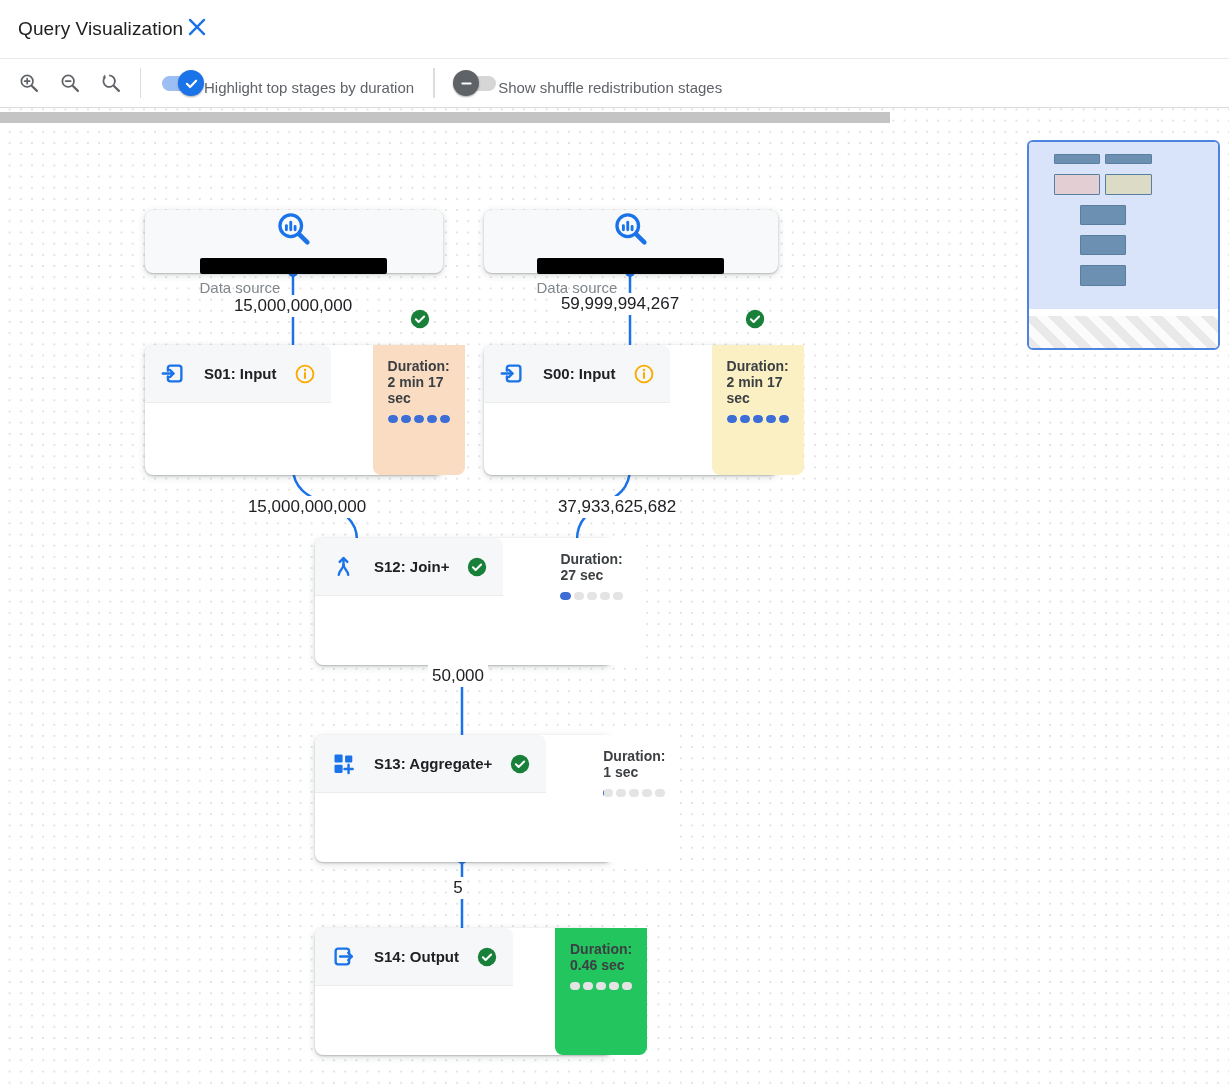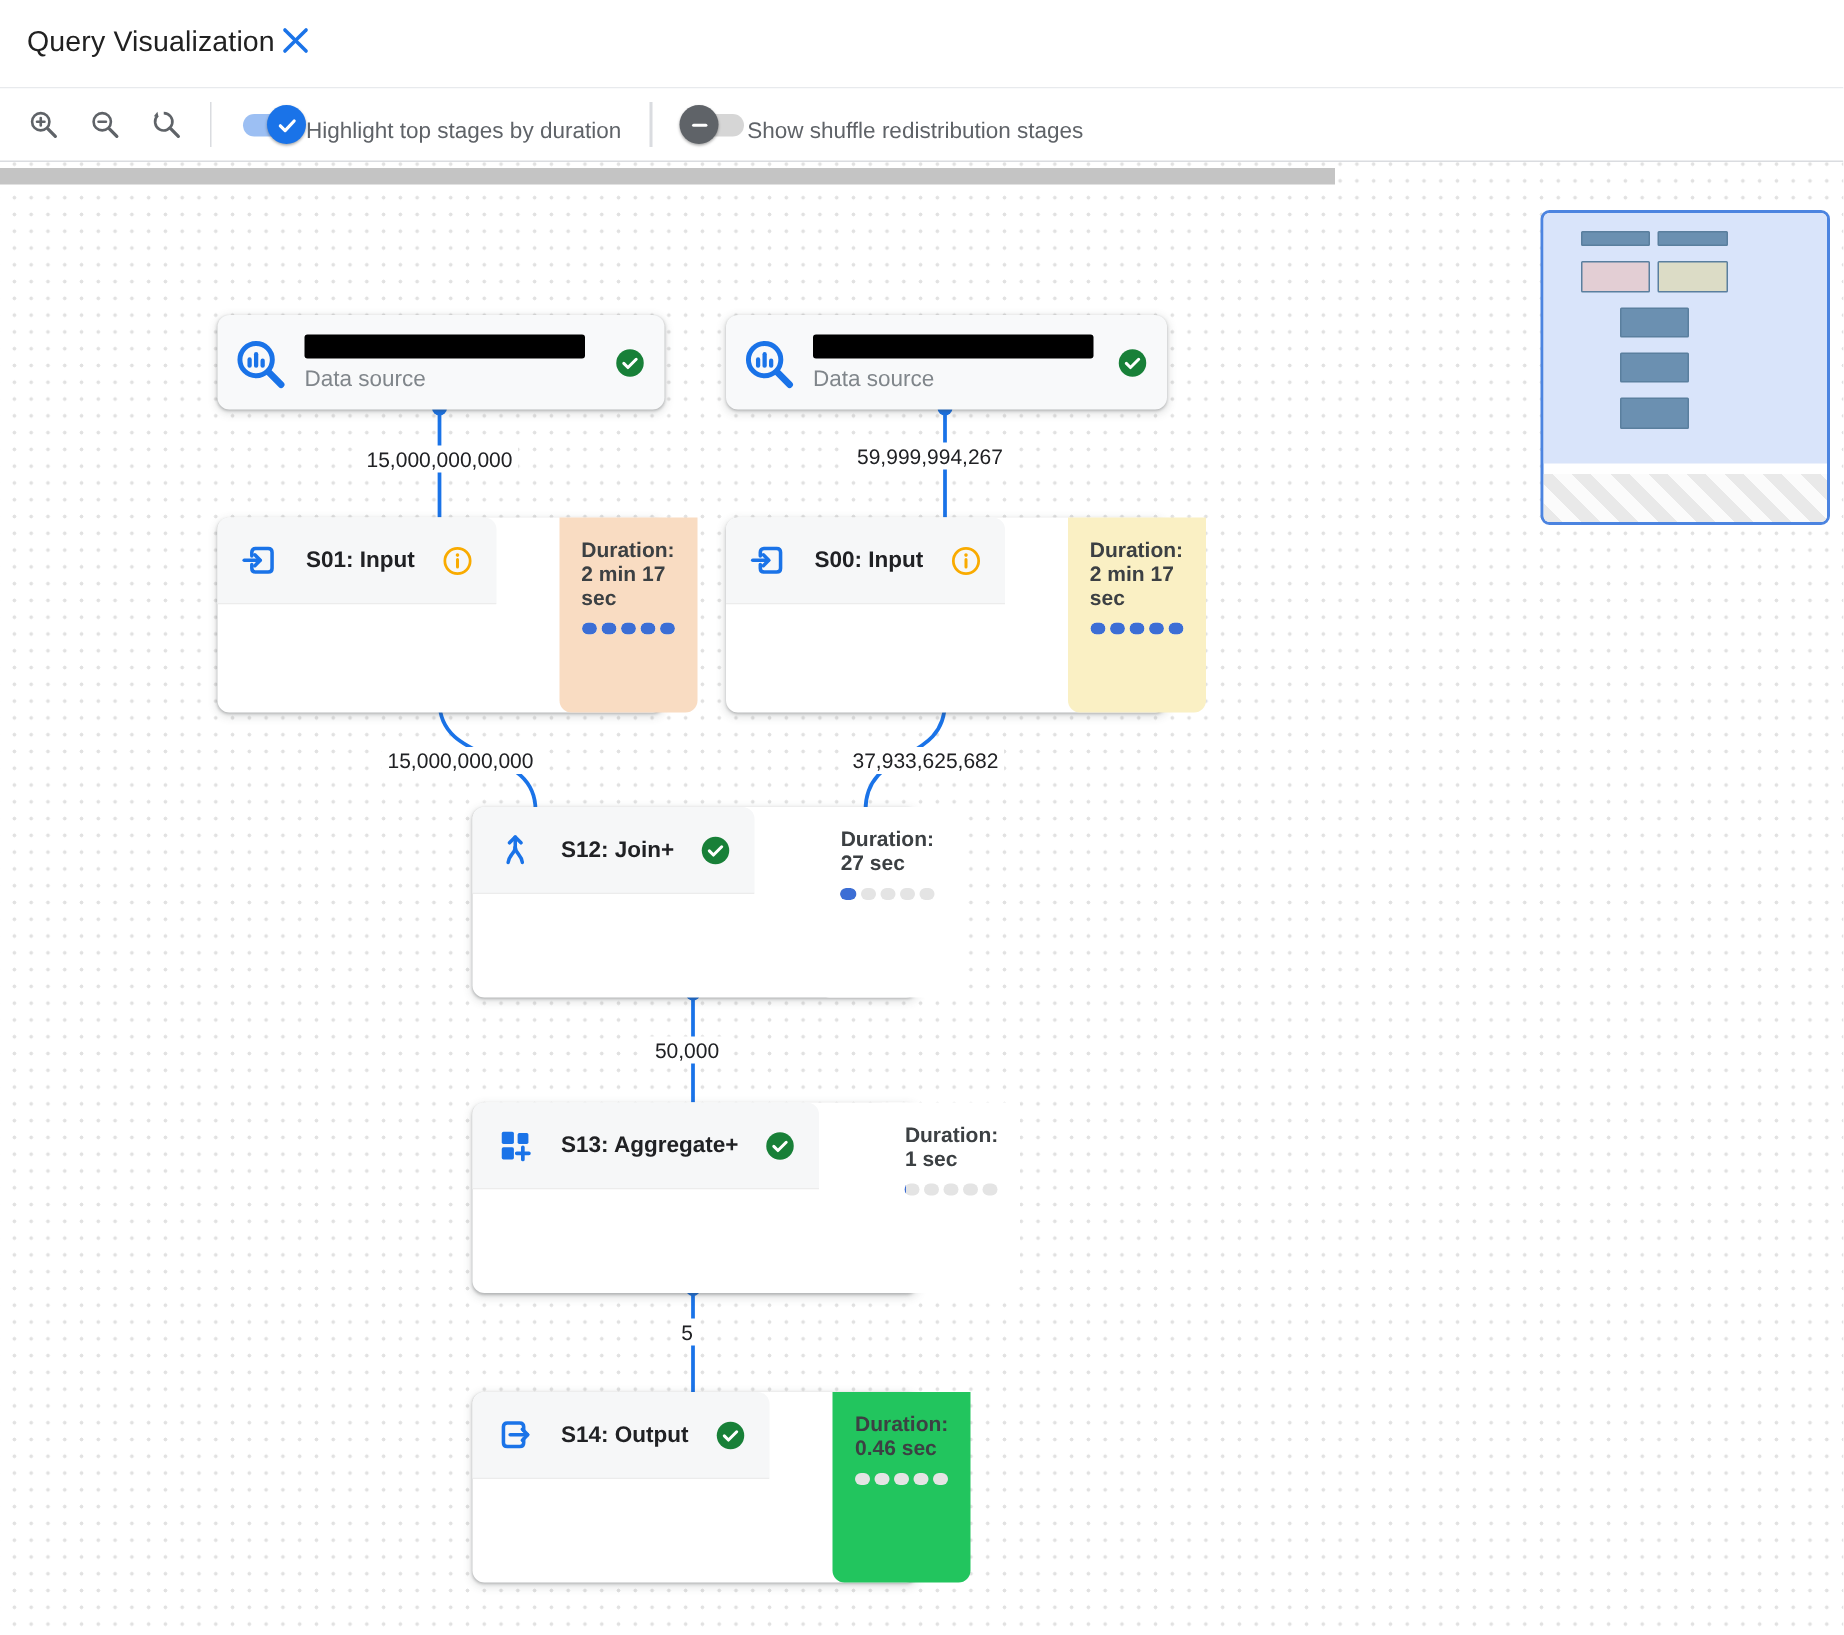--- a/index.html
+++ b/index.html
@@ -48,6 +48,7 @@
   .node {
     position:absolute; border-radius:8px; background:#fff;
     box-shadow:0 1px 2px rgba(60,64,67,.3), 0 2px 6px 1px rgba(60,64,67,.15);
+    flex-direction:column;
   }
   .node.datasource { background:#f8f9fa; display:flex; align-items:center; padding:0 12px 0 10px; gap:12px; }
   .ds-text { display:flex; flex-direction:column; justify-content:center; }

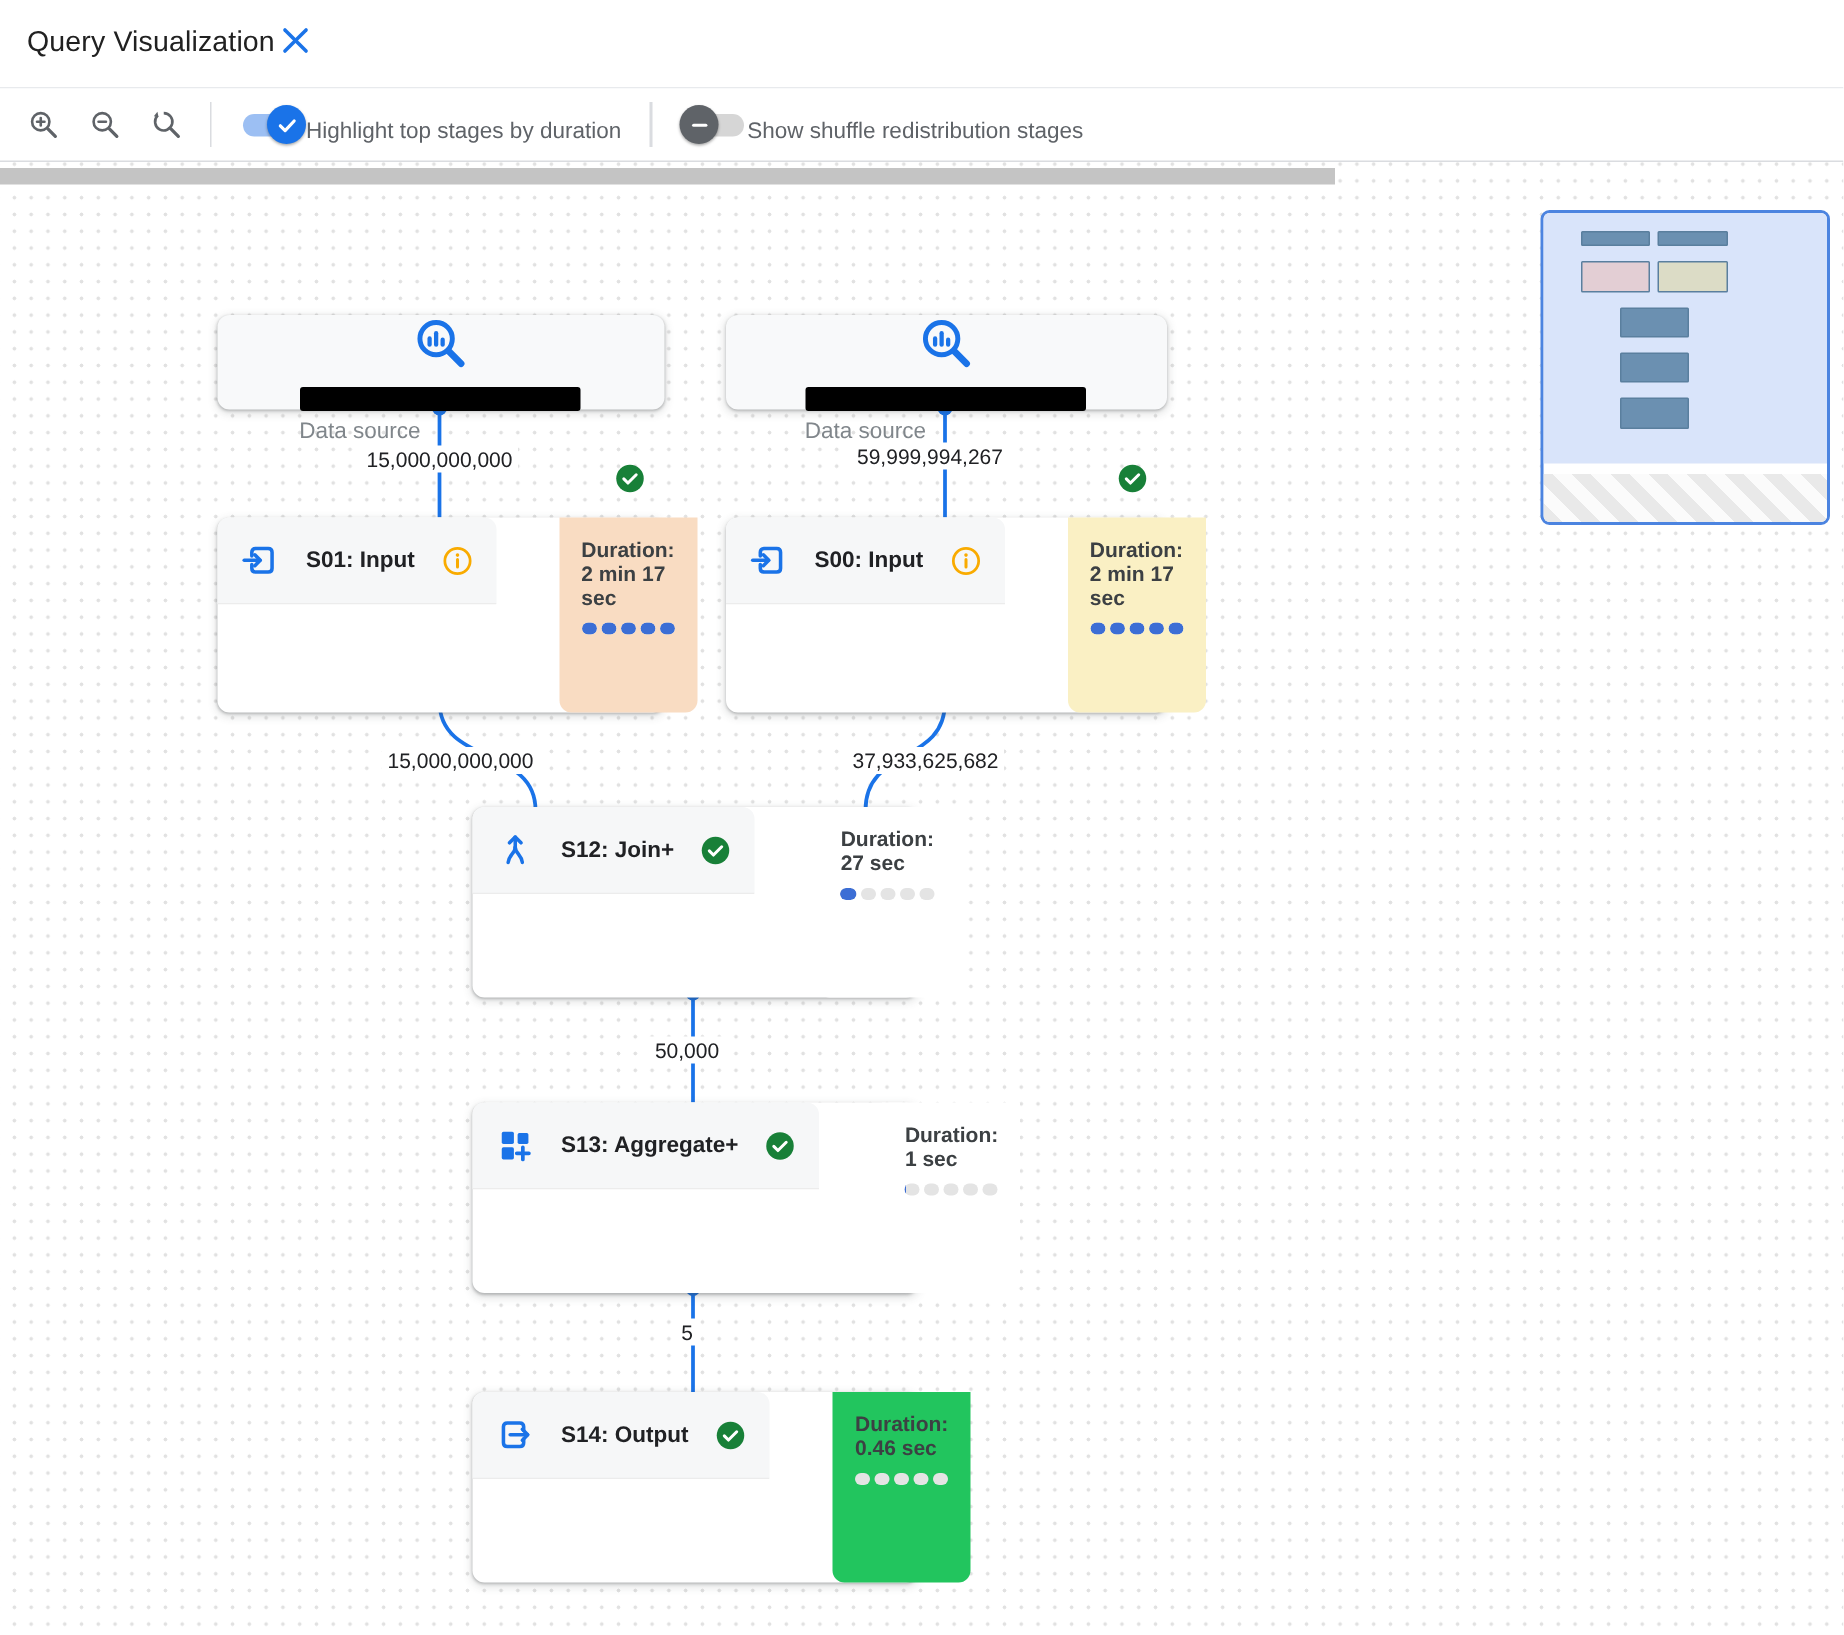--- a/index.html
+++ b/index.html
@@ -72,7 +72,7 @@
 
   .edge-label {
     position:absolute; transform:translate(-50%,-50%); background:#fff;
-    padding:1px 4px; font-size:14px; font-weight:500; color:#202124; white-space:nowrap;
+    padding:1px 4px; font-size:17px; font-weight:500; color:#202124; white-space:nowrap;
   }
 
   .minimap {

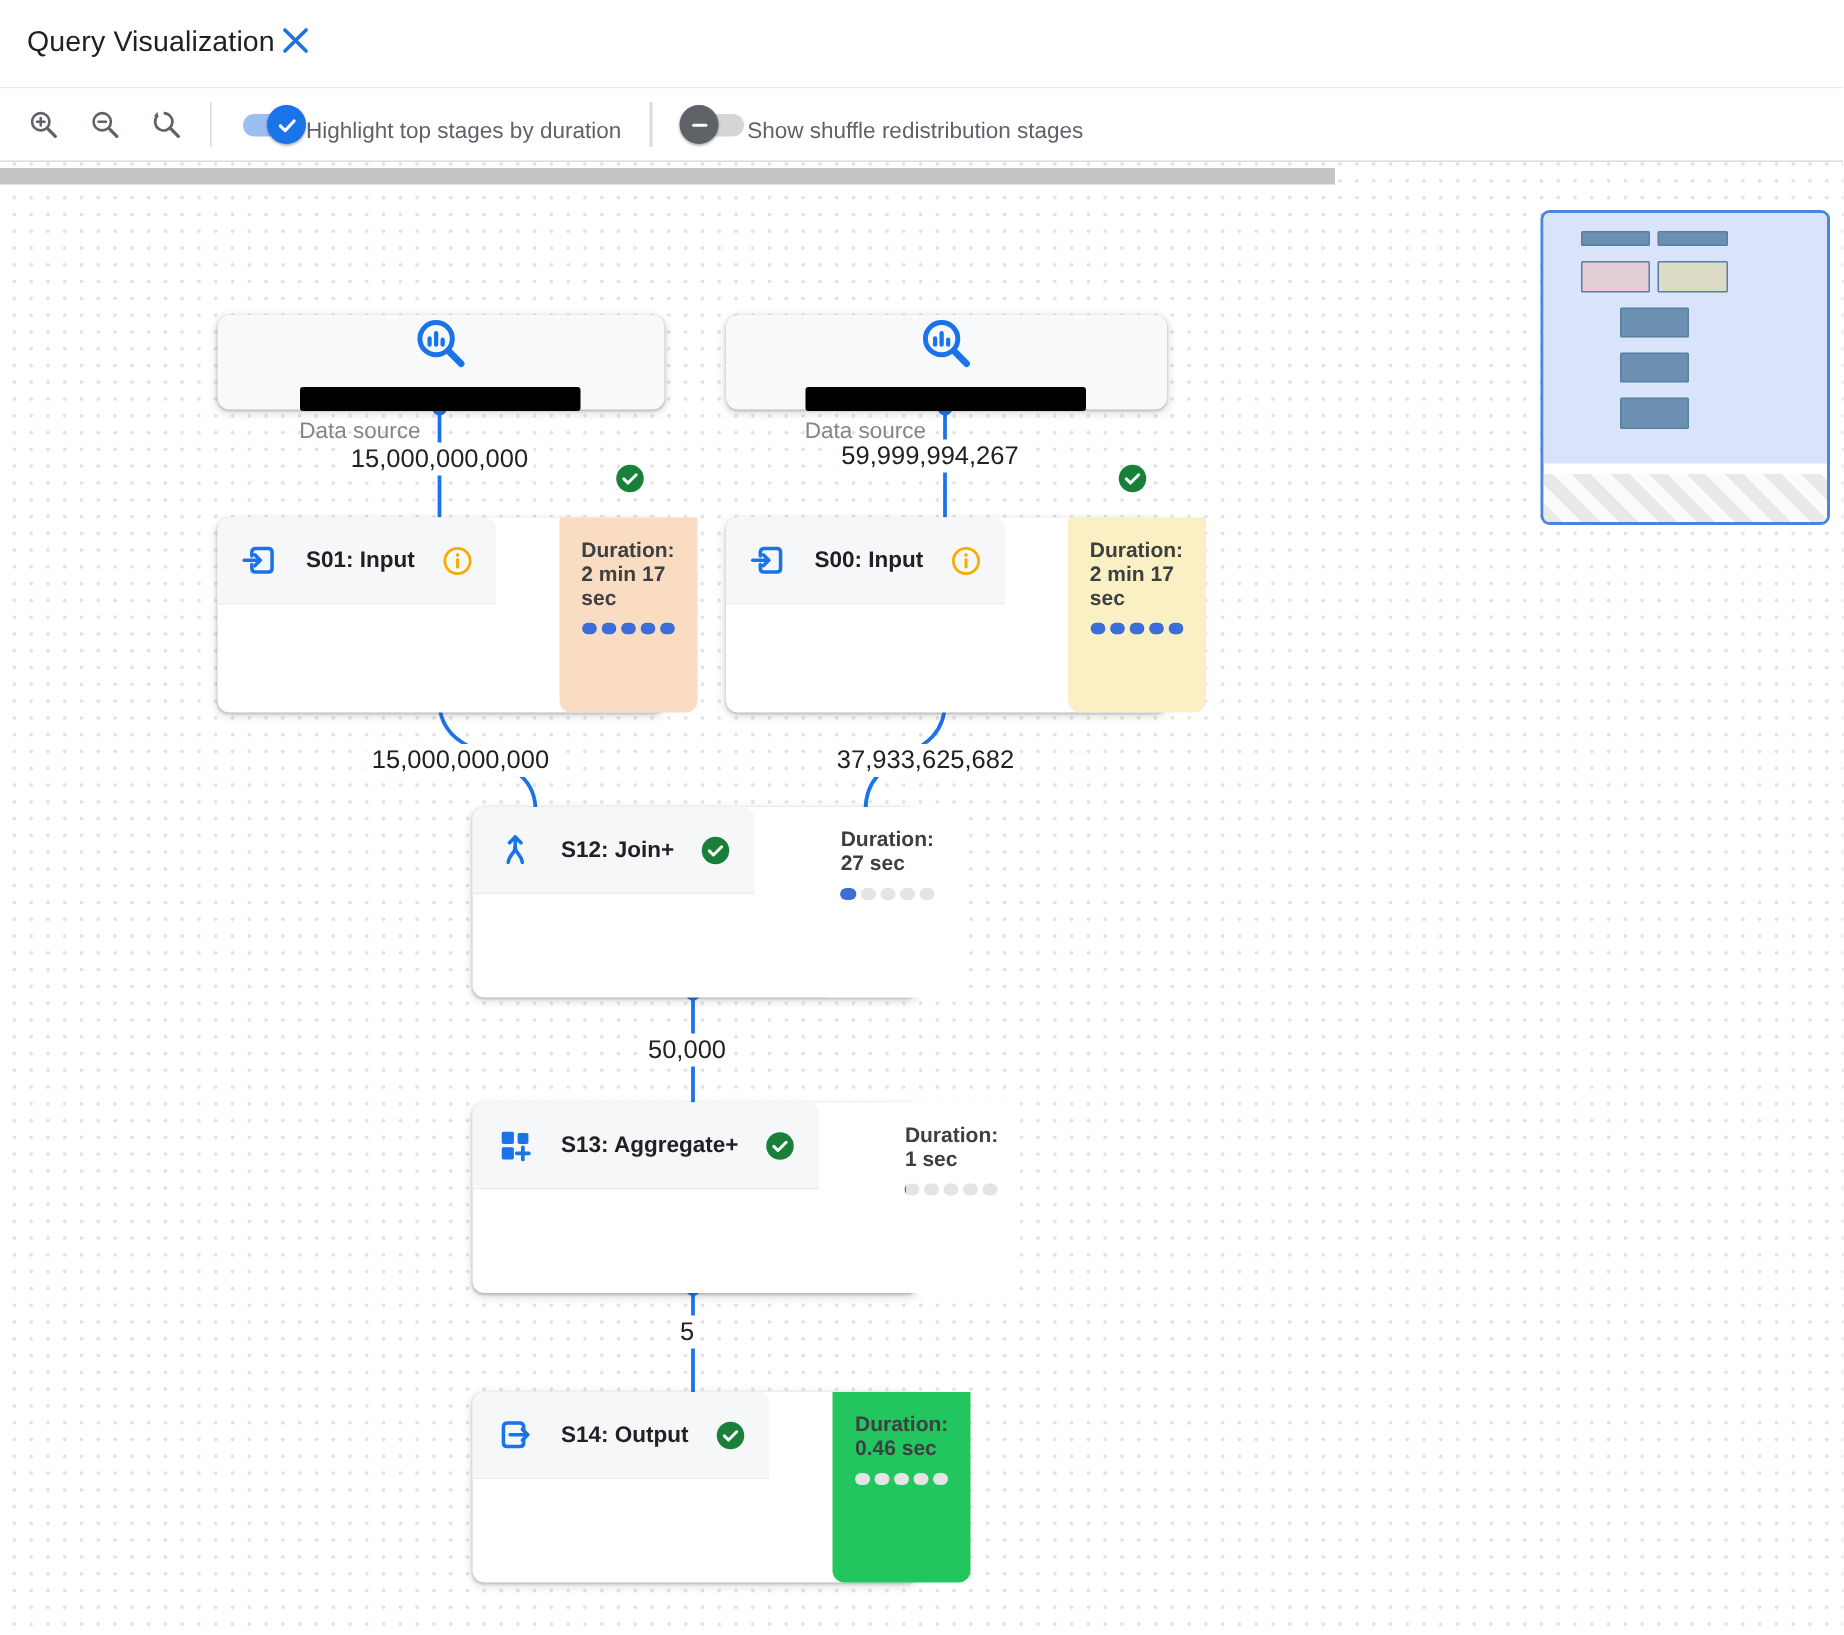--- a/index.html
+++ b/index.html
@@ -435,7 +435,7 @@
       <div class="edge-label" style="left:620px;top:196px">59,999,994,267</div>
       <div class="edge-label" style="left:307px;top:399px">15,000,000,000</div>
       <div class="edge-label" style="left:617px;top:399px">37,933,625,682</div>
-      <div class="edge-label" style="left:458px;top:592px">50,000</div>
+      <div class="edge-label" style="left:458px;top:568px">50,000</div>
       <div class="edge-label" style="left:458px;top:780px">5</div>
     </div>
 

